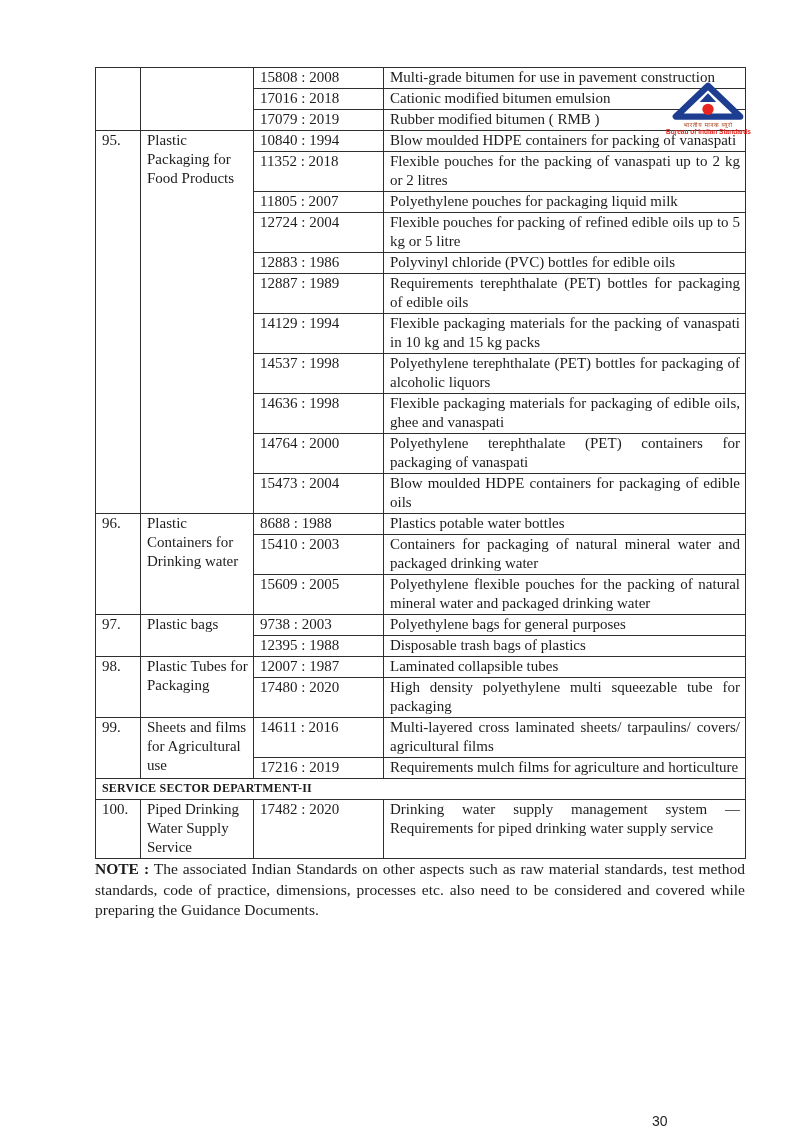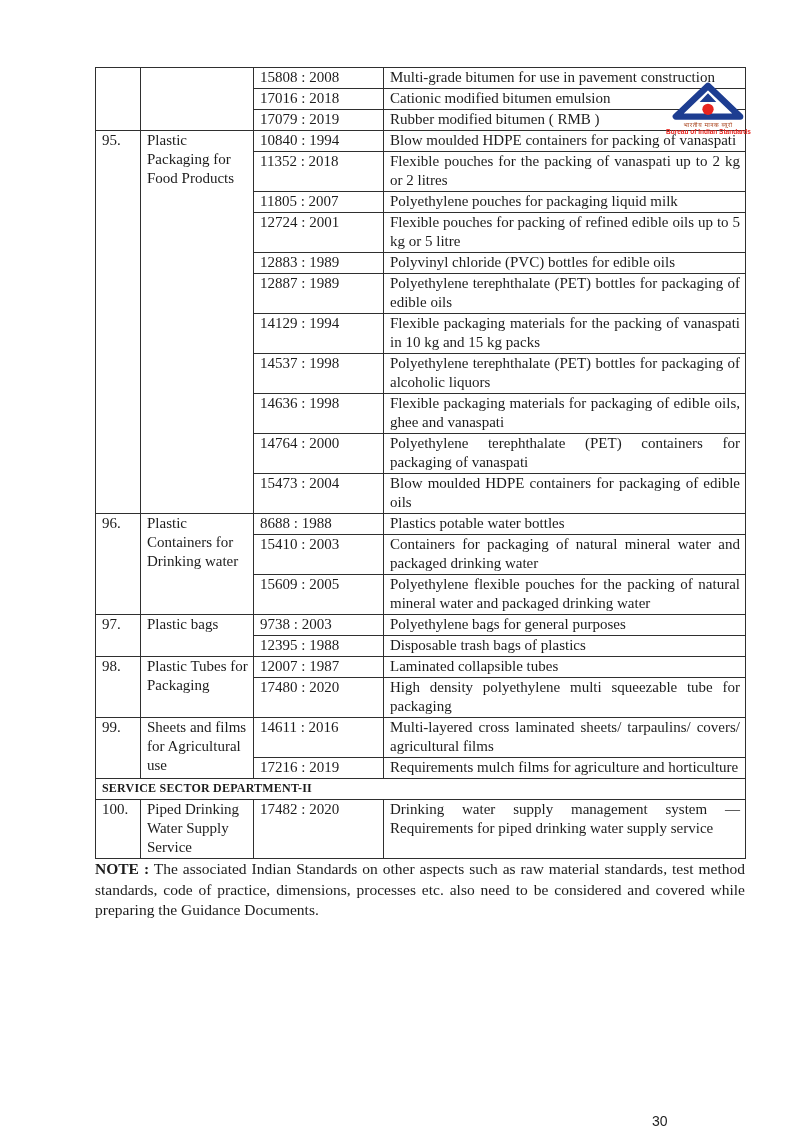--- a/index.html
+++ b/index.html
@@ -137,7 +137,7 @@
           <td class="col-desc">Polyethylene pouches for packaging liquid milk</td>
         </tr>
         <tr>
-          <td class="col-code">12724 : 2001</td>
+          <td class="col-code">12724 : 2004</td>
           <td class="col-desc">Flexible pouches for packing of refined edible oils up to 5 kg or 5 litre</td>
         </tr>
         <tr>

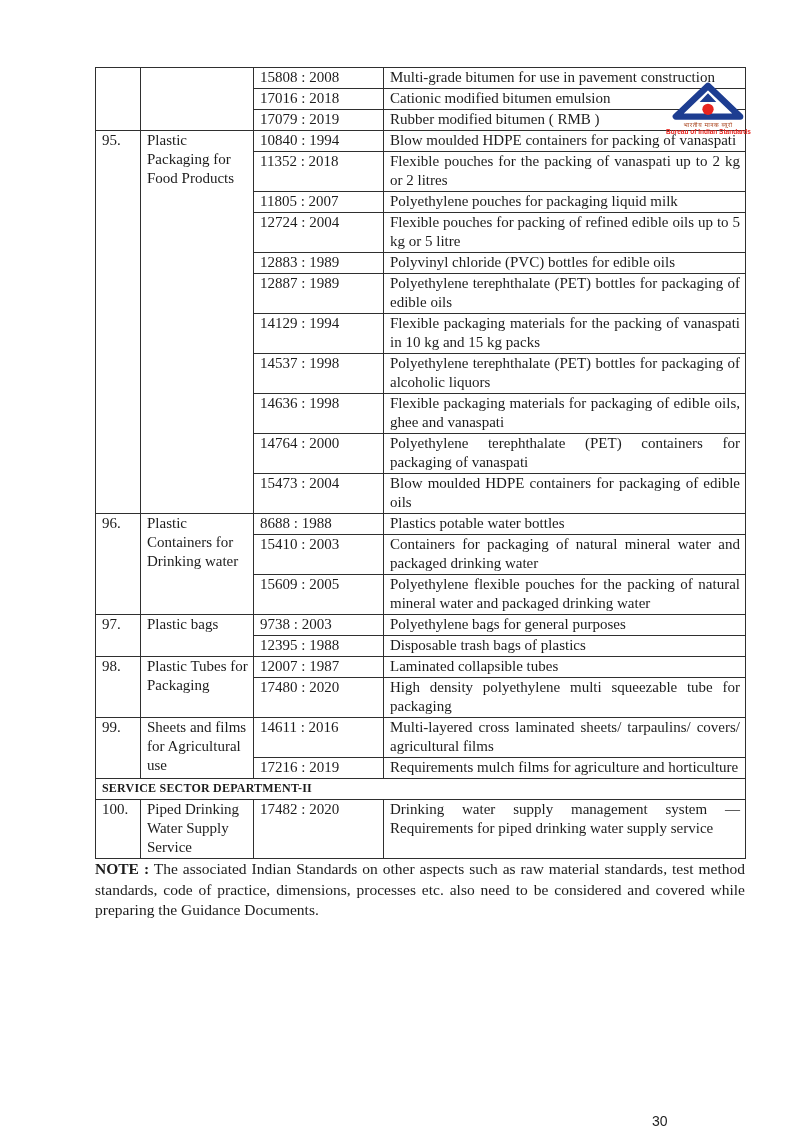--- a/index.html
+++ b/index.html
@@ -141,7 +141,7 @@
           <td class="col-desc">Flexible pouches for packing of refined edible oils up to 5 kg or 5 litre</td>
         </tr>
         <tr>
-          <td class="col-code">12883 : 1989</td>
+          <td class="col-code">12883 : 1986</td>
           <td class="col-desc">Polyvinyl chloride (PVC) bottles for edible oils</td>
         </tr>
         <tr>

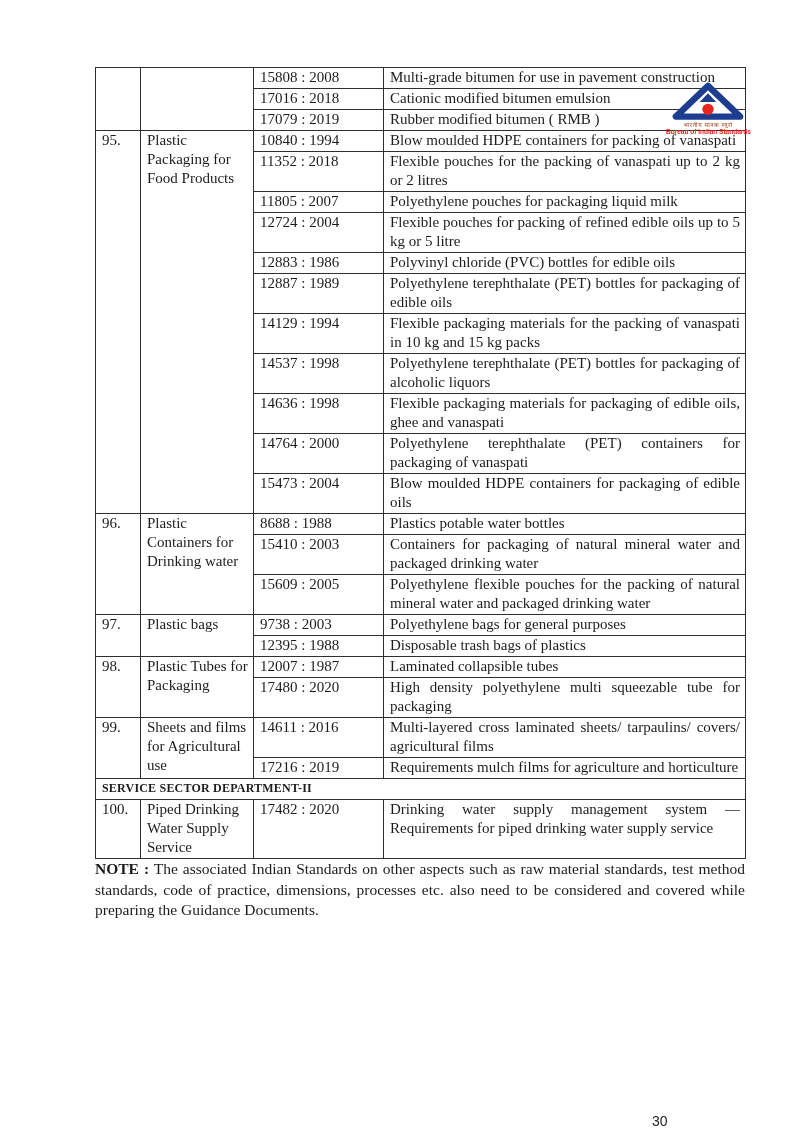--- a/index.html
+++ b/index.html
@@ -146,7 +146,7 @@
         </tr>
         <tr>
           <td class="col-code">12887 : 1989</td>
-          <td class="col-desc">Polyethylene terephthalate (PET) bottles for packaging of edible oils</td>
+          <td class="col-desc">Requirements terephthalate (PET) bottles for packaging of edible oils</td>
         </tr>
         <tr>
           <td class="col-code">14129 : 1994</td>

